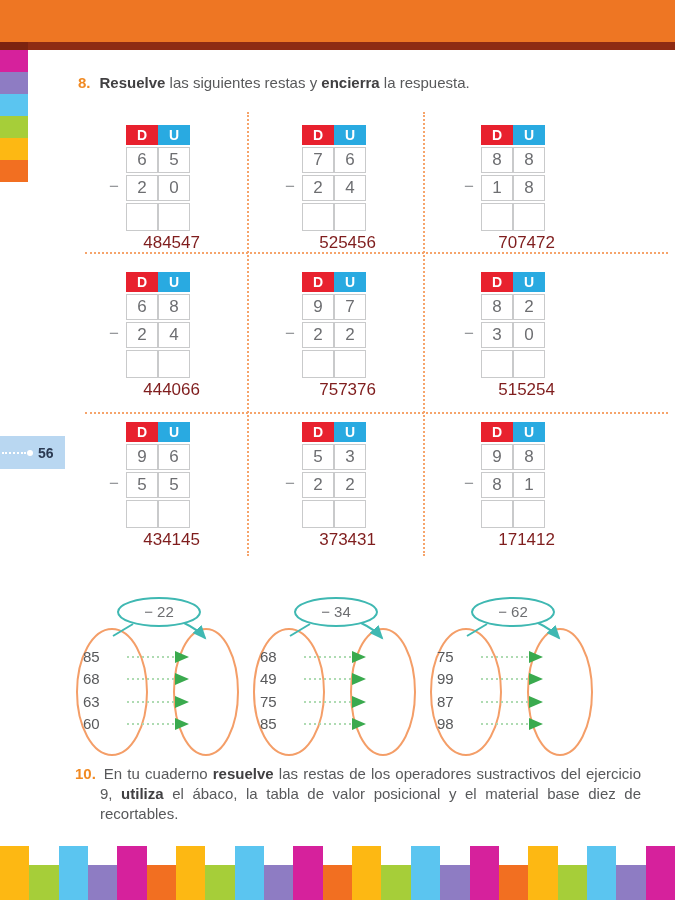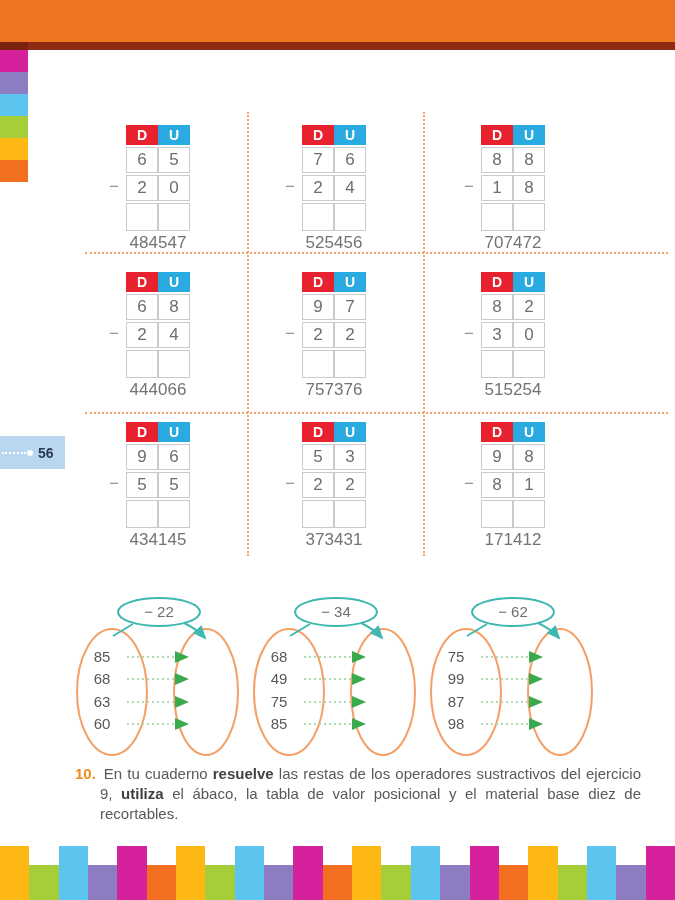--- a/index.html
+++ b/index.html
@@ -73,6 +73,9 @@
       <div class="stack-sq" style="background: rgb(242, 111, 33);"></div>
     </div>
 
+  <div class="ex-head" style="left:78px;top:74px;width:560px">
+    <span class="ex-num">8.</span><span class="bld">Resuelve</span><span> las siguientes restas y </span><span class="bld">encierra</span><span> la respuesta.</span>
+  </div>
 
   <div class="vsep" style="left:247px"></div>
   <div class="vsep" style="left:423px"></div>

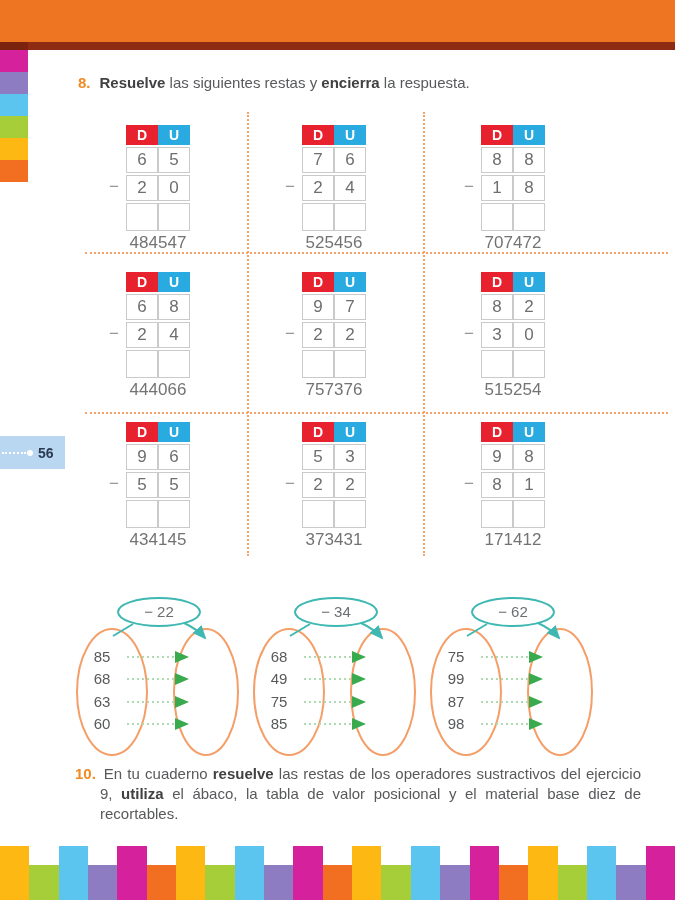--- a/index.html
+++ b/index.html
@@ -30,7 +30,7 @@
   .blank{height:26px;}
   .minus{position:absolute;left:31px;top:52px;color:#939598;font-size:17px;}
   .opts{position:absolute;left:38px;top:108px;width:84px;display:flex;
-        justify-content:center;color:#737373;font-size:17px;}
+        justify-content:flex-end;color:#7f1d1d;font-size:17px;}
   
   .badge{position:absolute;left:0;top:436px;width:65px;height:33px;background:#b9d7f1;
          display:flex;align-items:center;}

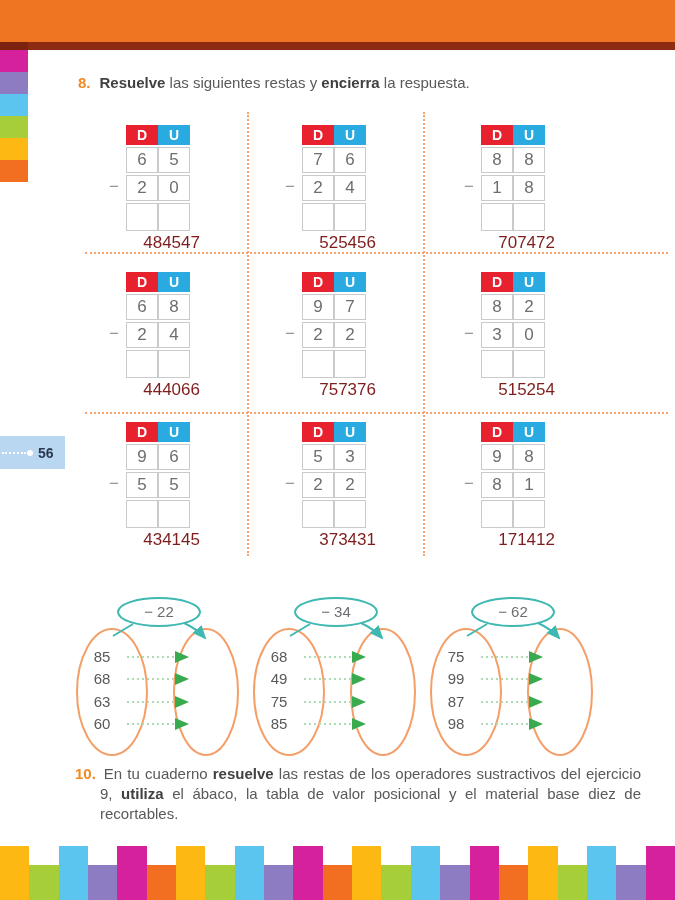--- a/index.html
+++ b/index.html
@@ -42,7 +42,7 @@
   .diagram svg{position:absolute;left:0;top:0;}
   .op-label{position:absolute;left:43px;top:3px;width:82px;height:26px;text-align:center;
             line-height:26px;font-size:15px;color:#6d6e71;}
-  .dg-num{position:absolute;left:8px;width:38px;text-align:center;font-size:15px;
+  .dg-num{position:absolute;left:8px;width:38px;text-align:left;font-size:15px;
           color:#58595b;height:18px;}
   .n0{top:52px}.n1{top:74px}.n2{top:97px}.n3{top:119px}
   

